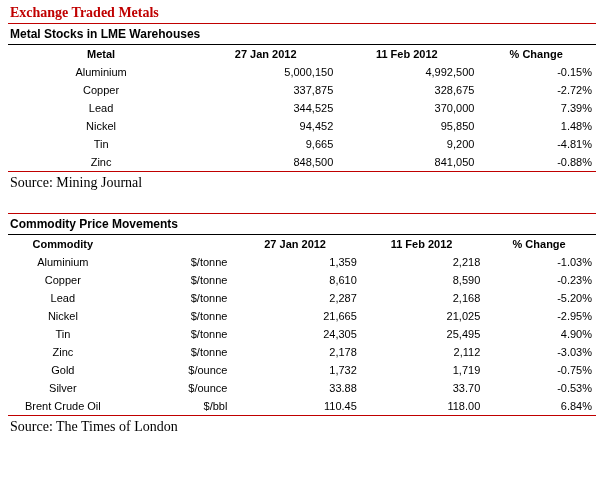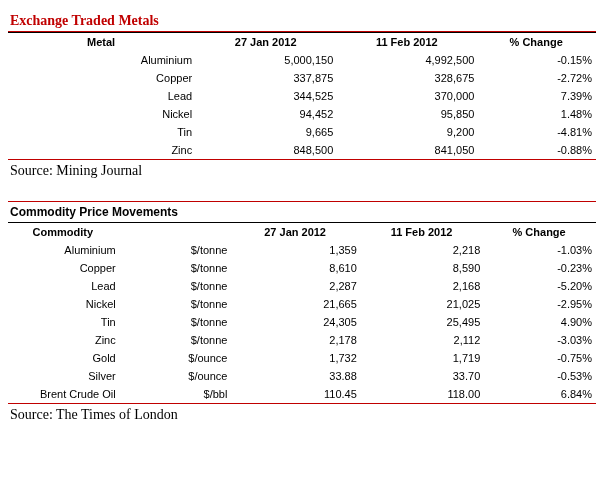--- a/index.html
+++ b/index.html
@@ -17,7 +17,7 @@
     overflow: hidden;
   }
   .page {
-    padding: 12px 8px 0 8px;
+    padding: 4px 8px 0 8px;
     box-sizing: border-box;
     width: 604px;
   }

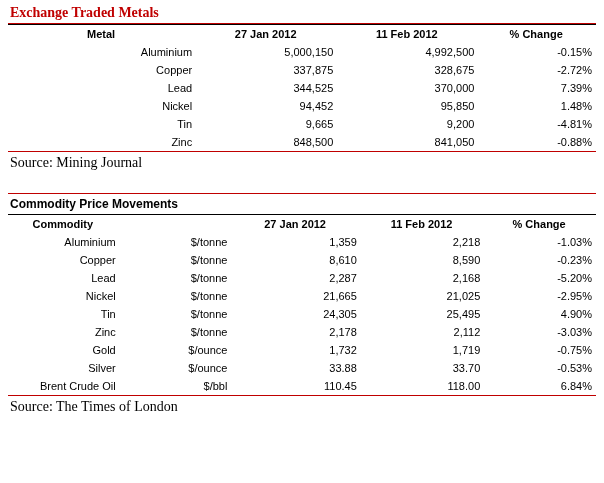--- a/index.html
+++ b/index.html
@@ -108,6 +108,7 @@
   </div>
 
   <div class="section-block">
+    <div class="section-title">Metal Stocks in LME Warehouses</div>
     <div class="rule-black"></div>
 
     <div class="tbl-wrap">

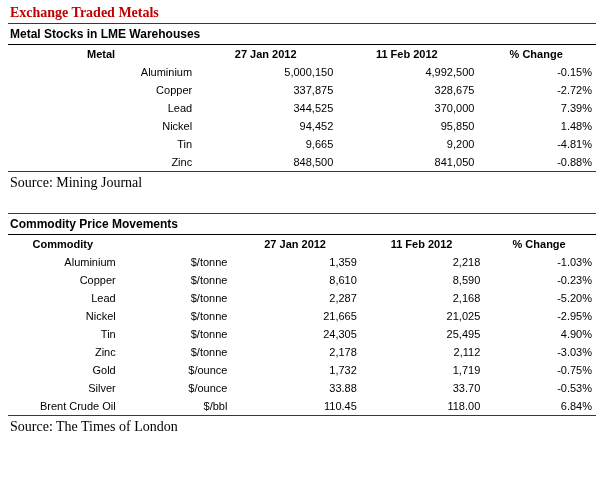--- a/index.html
+++ b/index.html
@@ -69,7 +69,7 @@
     white-space: nowrap;
   }
   table.data td.left {
-    text-align: right;
+    text-align: center;
   }
   table.data td.unit {
     text-align: right;

